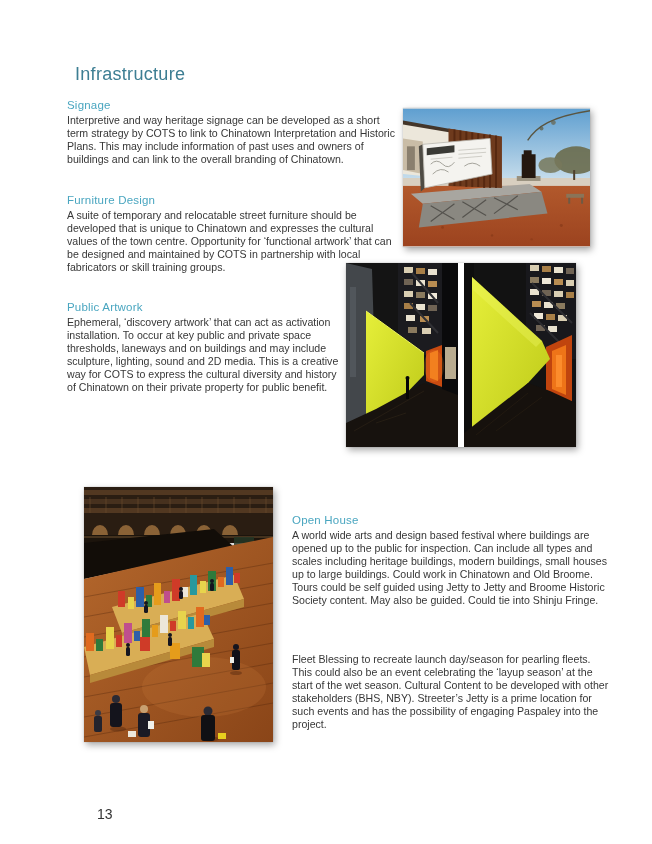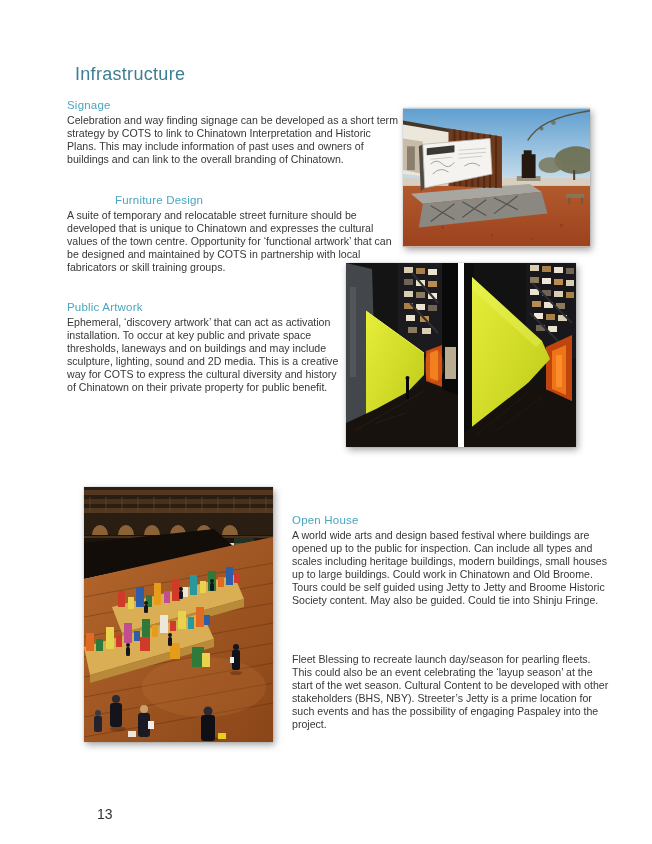--- a/index.html
+++ b/index.html
@@ -35,7 +35,7 @@
   <h1 class="h1" style="left:67px;top:56px;">Infrastructure</h1>
 
   <h2 class="h2" style="left:67px;top:99px;">Signage</h2>
-  <p class="body-text" style="left:67px;top:114px;width:332px;">Celebration and way finding signage can be developed as a short term strategy by COTS to link to Chinatown Interpretation and Historic Plans. This may include information of past uses and owners of buildings and can link to the overall branding of Chinatown.</p>
+  <p class="body-text" style="left:67px;top:114px;width:332px;">Interpretive and way heritage signage can be developed as a short term strategy by COTS to link to Chinatown Interpretation and Historic Plans. This may include information of past uses and owners of buildings and can link to the overall branding of Chinatown.</p>
 
   <h2 class="h2" style="left:67px;top:194px;margin-left:48px;">Furniture Design</h2>
   <p class="body-text" style="left:67px;top:209px;width:332px;"><span class="sp1"></span><span class="sp2"></span><span>A suite of temporary and relocatable street furniture should be developed that is unique to Chinatown and expresses the cultural values of the town centre. Opportunity for ‘functional artwork’ that can be designed and maintained by COTS in partnership with local fabricators or skill training groups.</span></p>

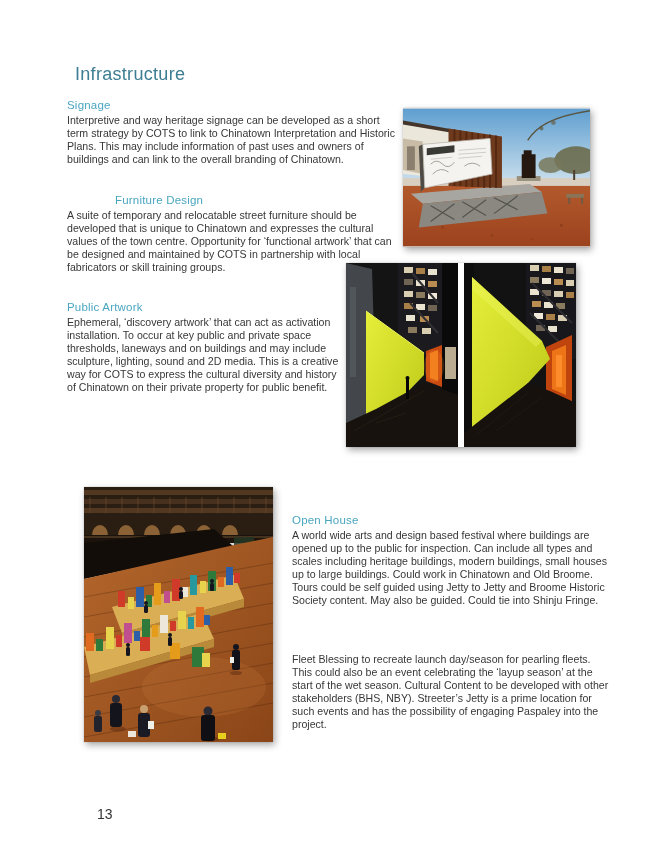--- a/index.html
+++ b/index.html
@@ -37,7 +37,7 @@
   <h2 class="h2" style="left:67px;top:99px;">Signage</h2>
   <p class="body-text" style="left:67px;top:114px;width:332px;">Interpretive and way heritage signage can be developed as a short term strategy by COTS to link to Chinatown Interpretation and Historic Plans. This may include information of past uses and owners of buildings and can link to the overall branding of Chinatown.</p>
 
-  <h2 class="h2" style="left:67px;top:194px;margin-left:48px;">Furniture Design</h2>
+  <h2 class="h2" style="left:67px;top:194px;">Furniture Design</h2>
   <p class="body-text" style="left:67px;top:209px;width:332px;"><span class="sp1"></span><span class="sp2"></span><span>A suite of temporary and relocatable street furniture should be developed that is unique to Chinatown and expresses the cultural values of the town centre. Opportunity for ‘functional artwork’ that can be designed and maintained by COTS in partnership with local fabricators or skill training groups.</span></p>
 
   <h2 class="h2" style="left:67px;top:301px;">Public Artwork</h2>

